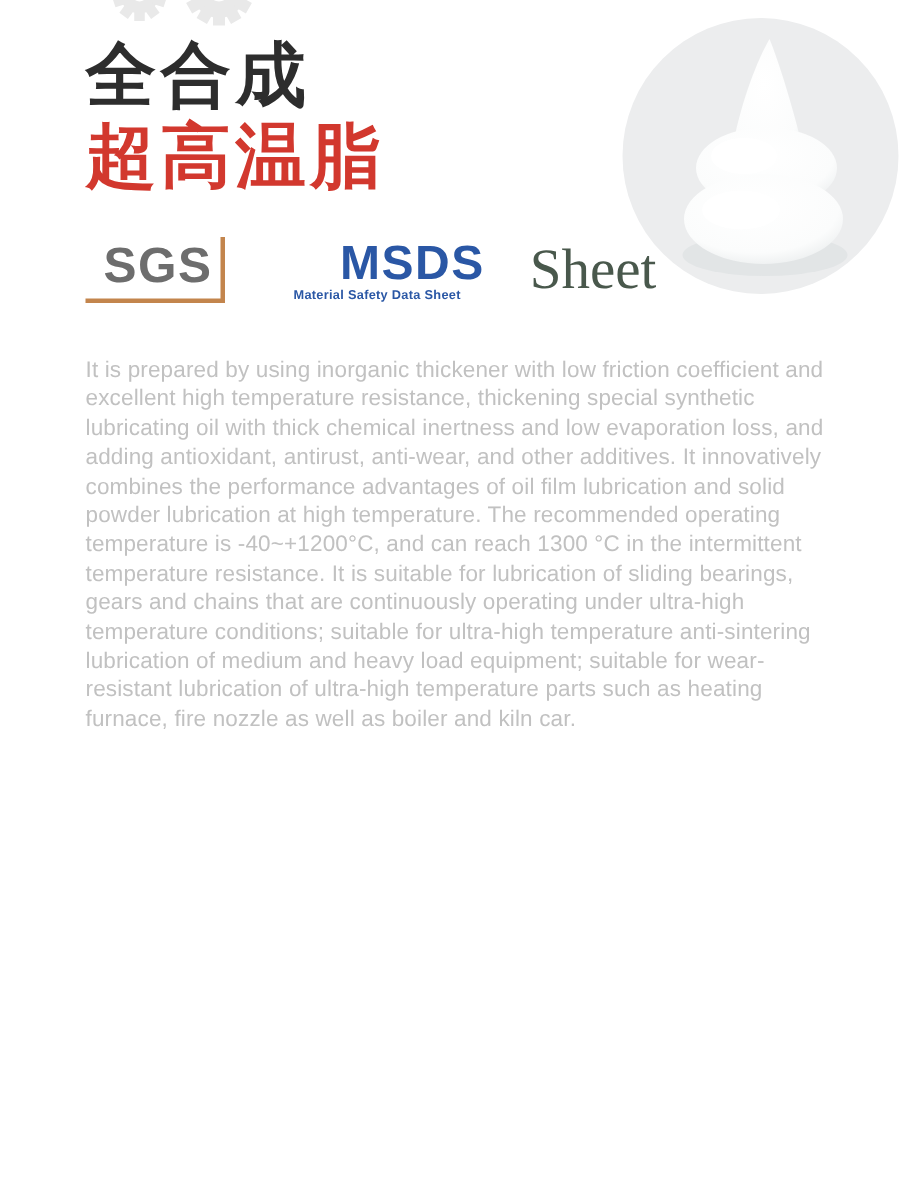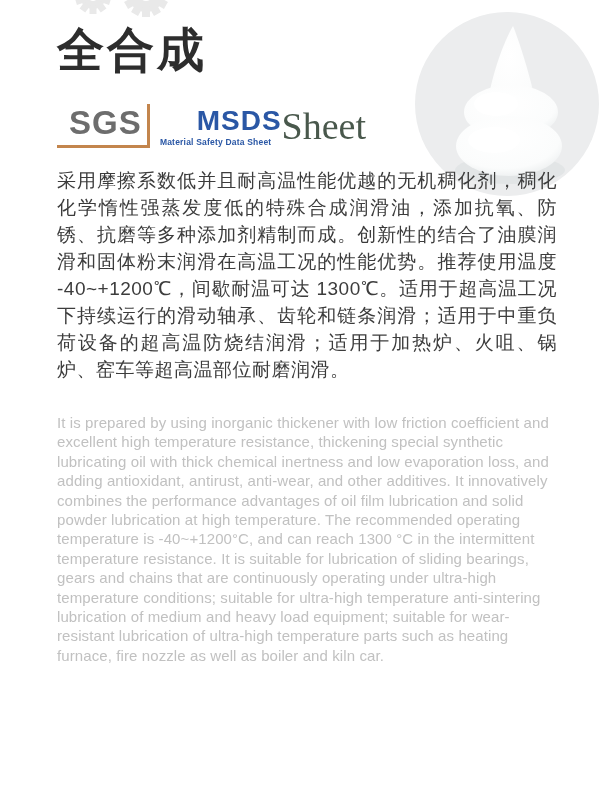--- a/index.html
+++ b/index.html
@@ -154,6 +154,7 @@
   <div class="content">
 
     <div class="title-zh">全合成</div>
+    <div class="title-zh red">超高温脂</div>
 
     <div class="subtitle-en">
     </div>

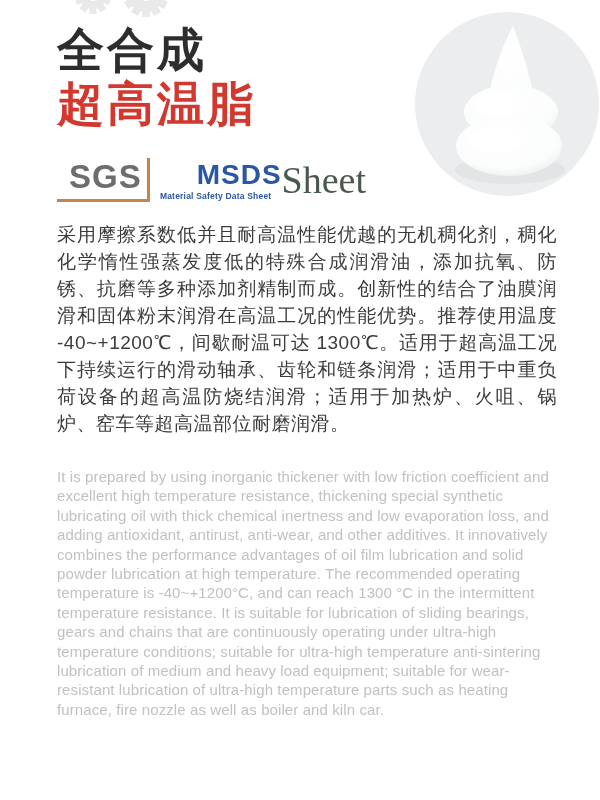--- a/index.html
+++ b/index.html
@@ -44,7 +44,7 @@
 
   .cert-row {
     margin-top:22px;
-    display:flex; align-items:center; height:54px;
+    display:flex; align-items:center; gap:30px; height:54px;
   }
   .sgs-logo {
     font-size:33px; font-weight:800; letter-spacing:1px;

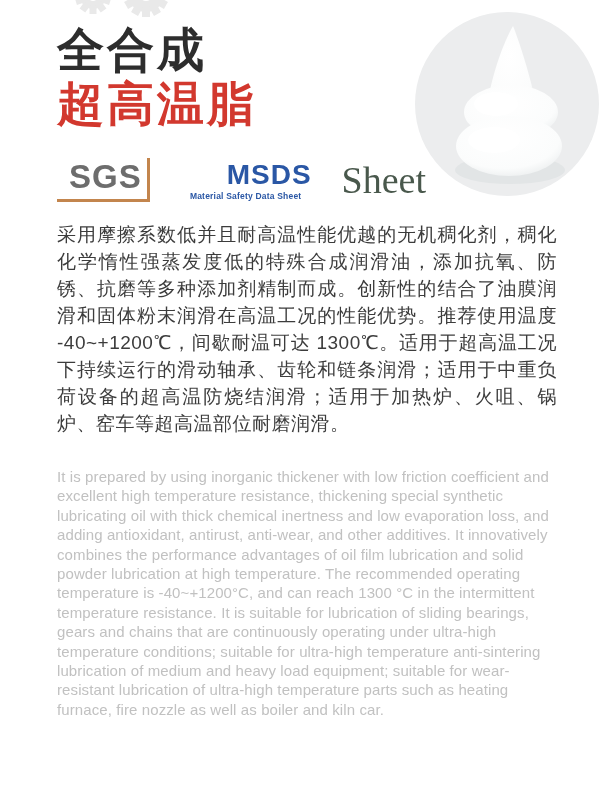--- a/index.html
+++ b/index.html
@@ -55,7 +55,7 @@
   }
   .msds-logo { text-align:center; }
   .msds-main {
-    font-size:28px; font-weight:800; letter-spacing:1px;
+    font-size:32px; font-weight:800; letter-spacing:1px;
     color:var(--msds-blue,#2a57a5); line-height:30px;margin-left:47px;
   }
   .msds-tag {

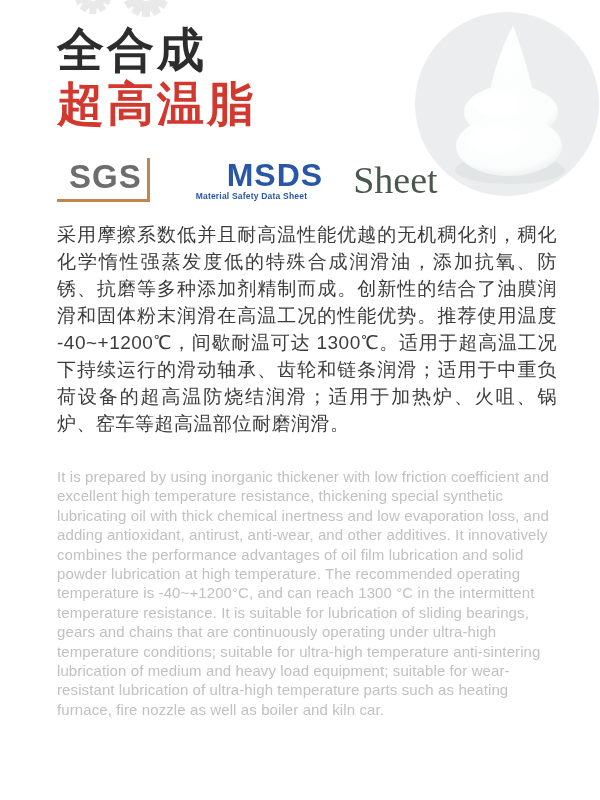--- a/index.html
+++ b/index.html
@@ -168,7 +168,6 @@
       <div class="rohs-logo">Sheet</div>
     </div>
 
-    <div class="desc-zh">采用摩擦系数低并且耐高温性能优越的无机稠化剂，稠化化学惰性强蒸发度低的特殊合成润滑油，添加抗氧、防锈、抗磨等多种添加剂精制而成。创新性的结合了油膜润滑和固体粉末润滑在高温工况的性能优势。推荐使用温度 -40~+1200℃，间歇耐温可达 1300℃。适用于超高温工况下持续运行的滑动轴承、齿轮和链条润滑；适用于中重负荷设备的超高温防烧结润滑；适用于加热炉、火咀、锅炉、窑车等超高温部位耐磨润滑。</div>
 
     <div class="desc-en">It is prepared by using inorganic thickener with low friction coefficient and excellent high temperature resistance, thickening special synthetic lubricating oil with thick chemical inertness and low evaporation loss, and adding antioxidant, antirust, anti-wear, and other additives. It innovatively combines the performance advantages of oil film lubrication and solid powder lubrication at high temperature. The recommended operating temperature is -40~+1200°C, and can reach 1300 °C in the intermittent temperature resistance. It is suitable for lubrication of sliding bearings, gears and chains that are continuously operating under ultra-high temperature conditions; suitable for ultra-high temperature anti-sintering lubrication of medium and heavy load equipment; suitable for wear-resistant lubrication of ultra-high temperature parts such as heating furnace, fire nozzle as well as boiler and kiln car.</div>
 

